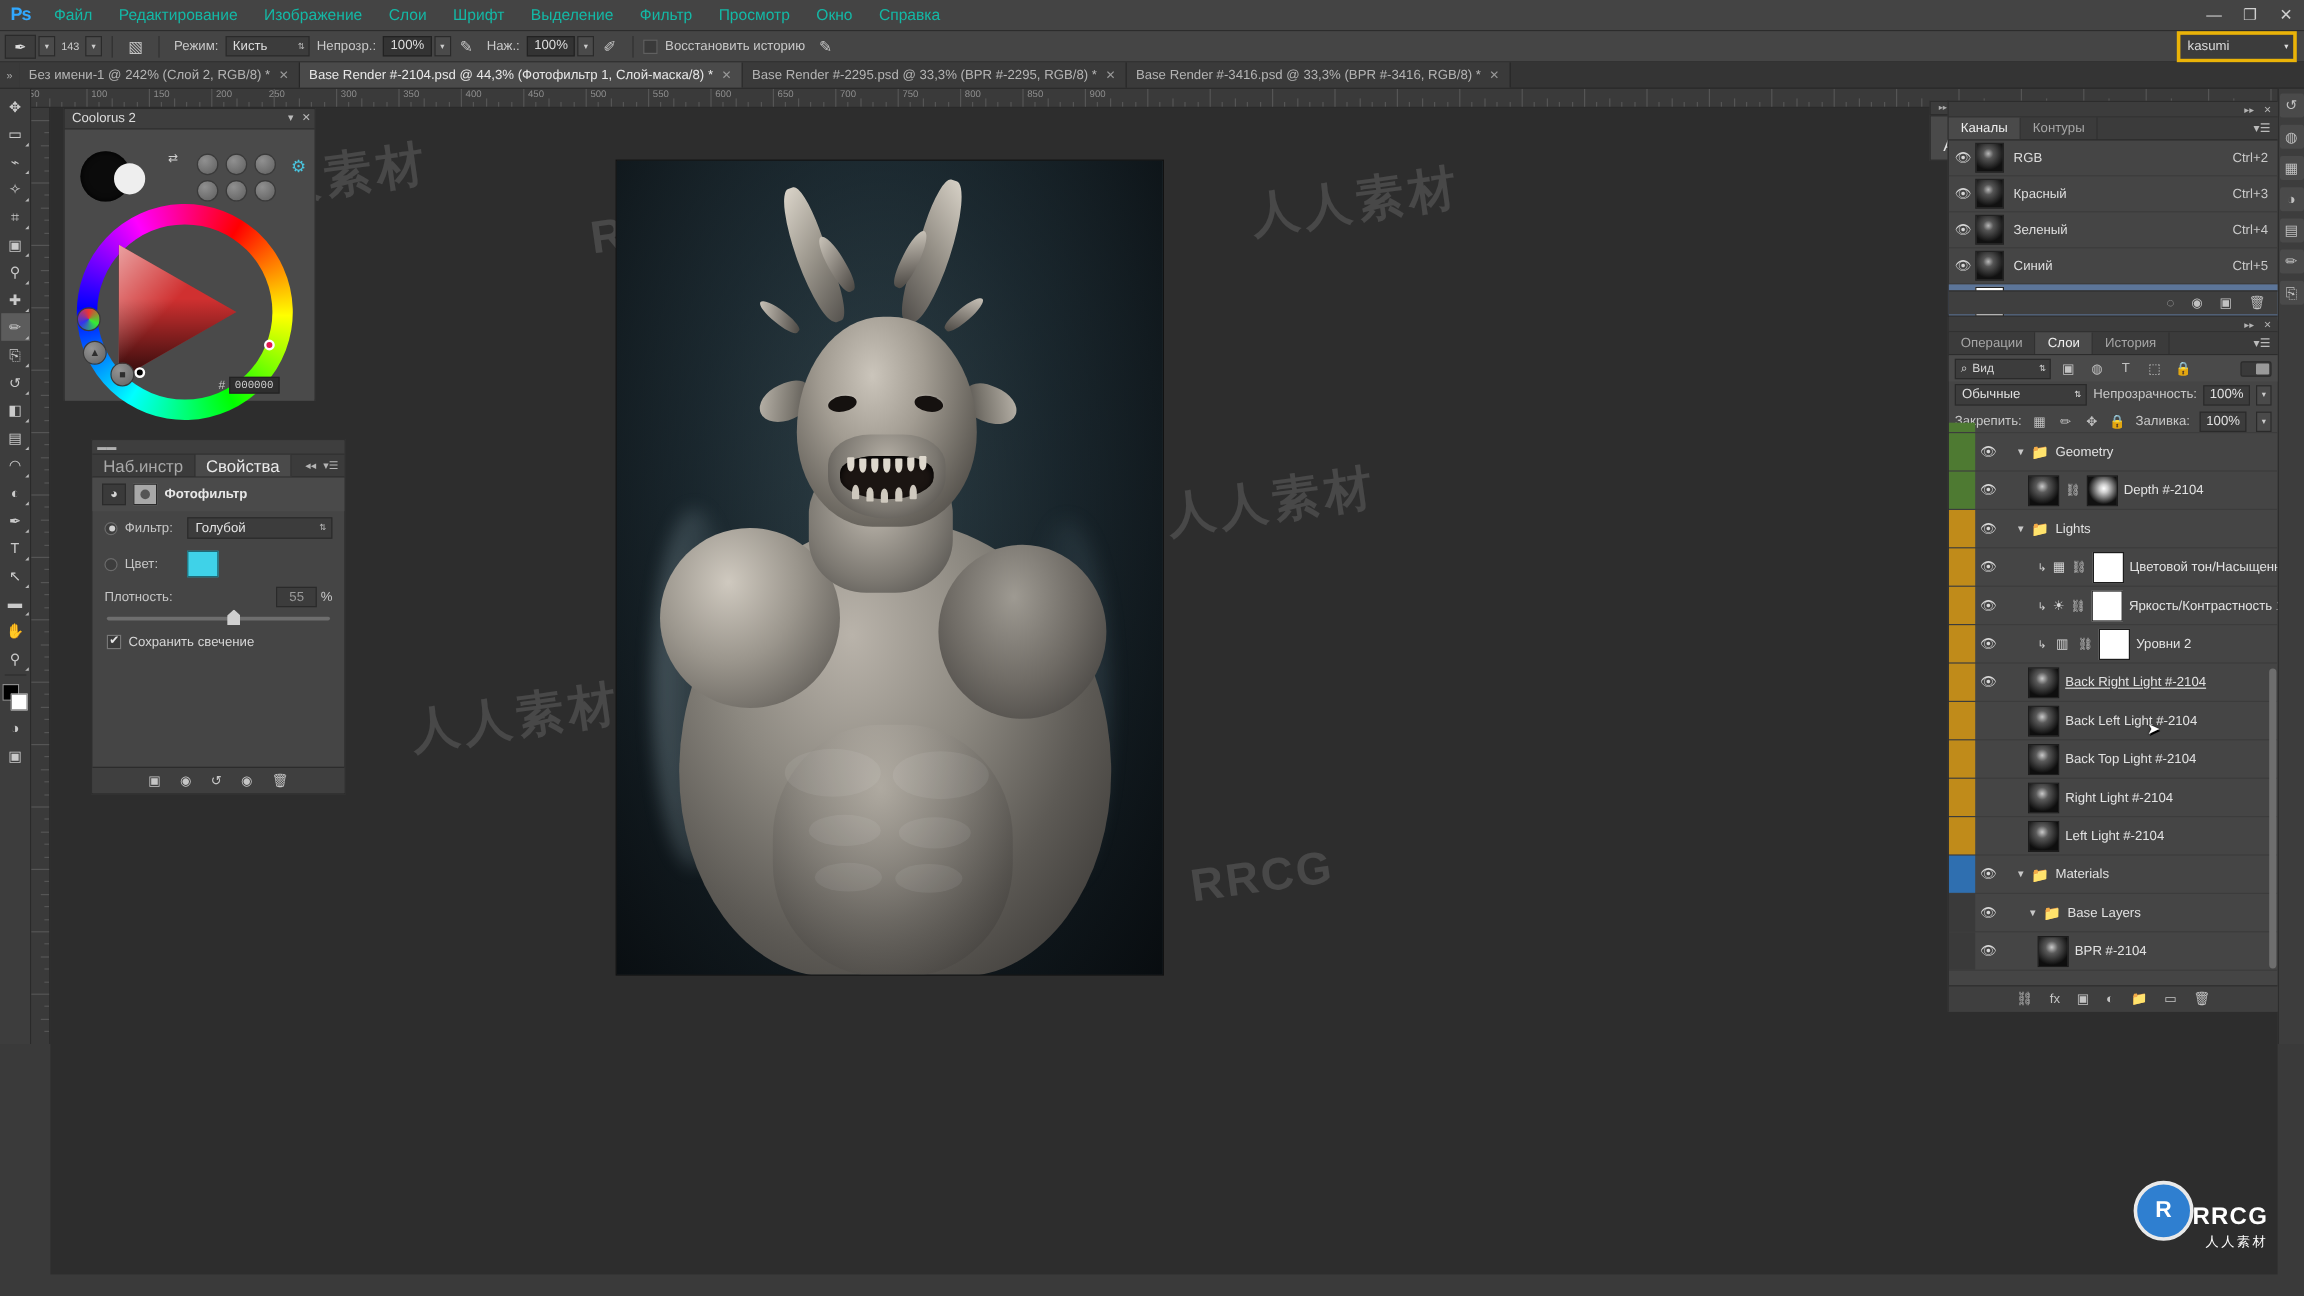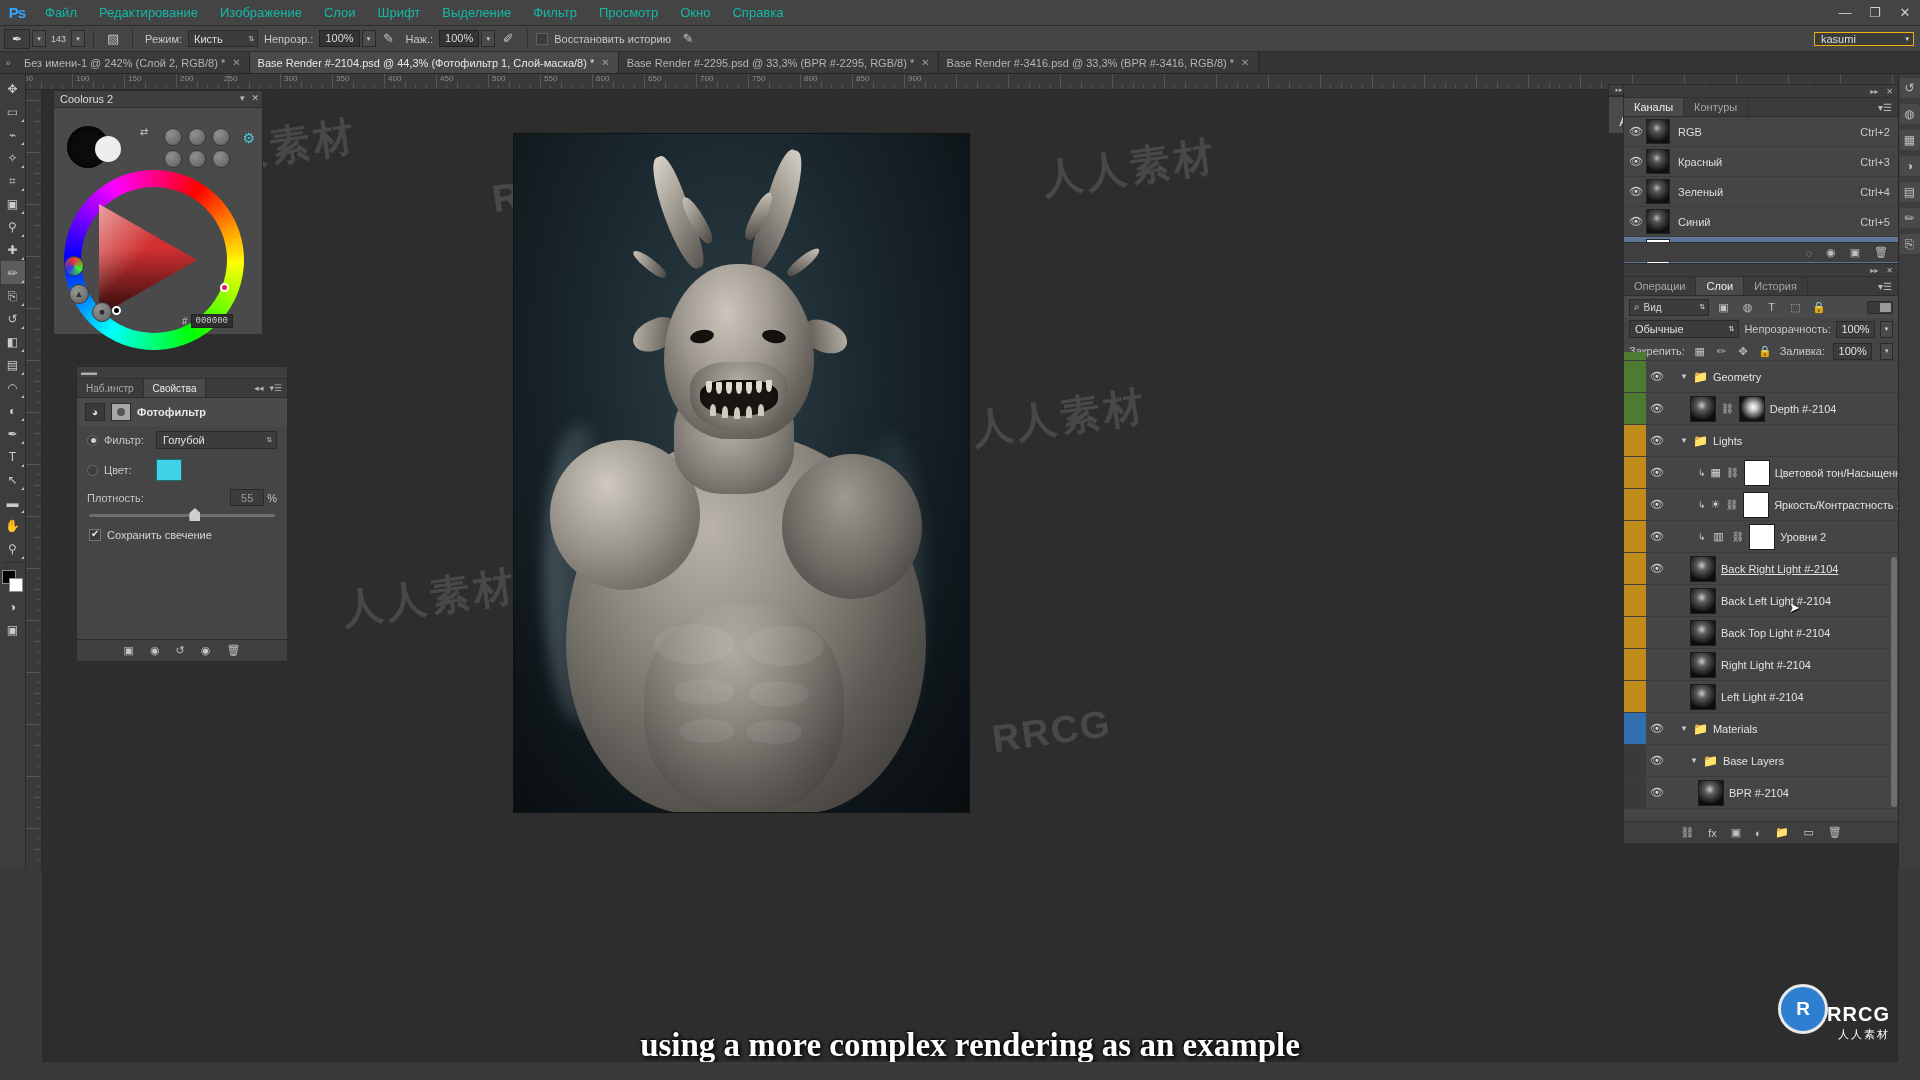--- a/index.html
+++ b/index.html
@@ -72,7 +72,7 @@
   }
   .ob-right { margin-left: auto; display: flex; align-items: center; gap: 6px; padding-right: 6px; }
   .ws-combo {
-    background: #3c3c3c; border: 1px solid #eab308; height: 14px;
+    background: #3c3c3c; border: 3px solid #eab308; height: 26px;
     font-size: 11px; color: #ddd; padding: 0 18px 0 6px; min-width: 100px;
     display: flex; align-items: center; position: relative;
   }

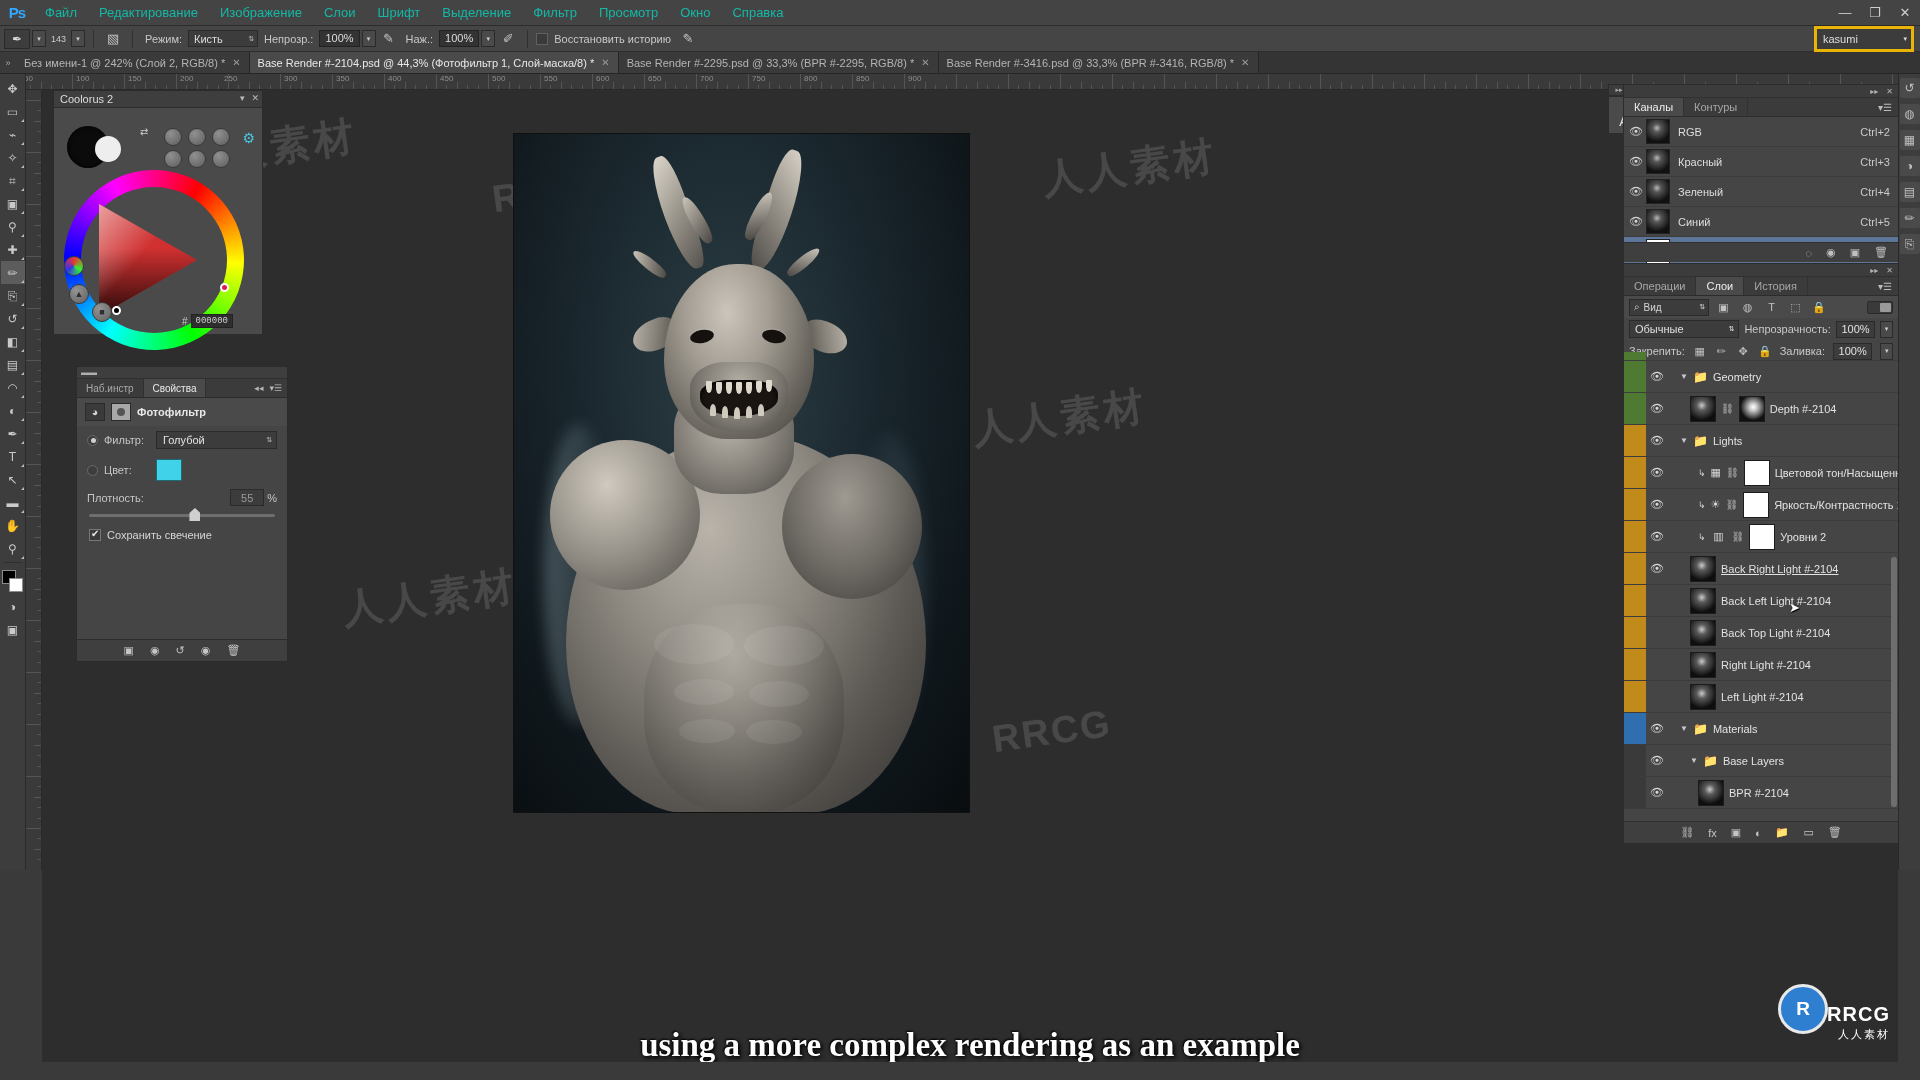--- a/index.html
+++ b/index.html
@@ -363,7 +363,7 @@
     border-bottom: 1px solid #2c2c2c;
   }
   .pp-tab {
-    padding: 0 9px; display: flex; align-items: center; font-size: 10px;
+    padding: 0 9px; display: flex; align-items: center; font-size: 14px;
     color: #a9a9a9; border-right: 1px solid #2f2f2f;
   }
   .pp-tab.active { background: #4a4a4a; color: #eaeaea; }

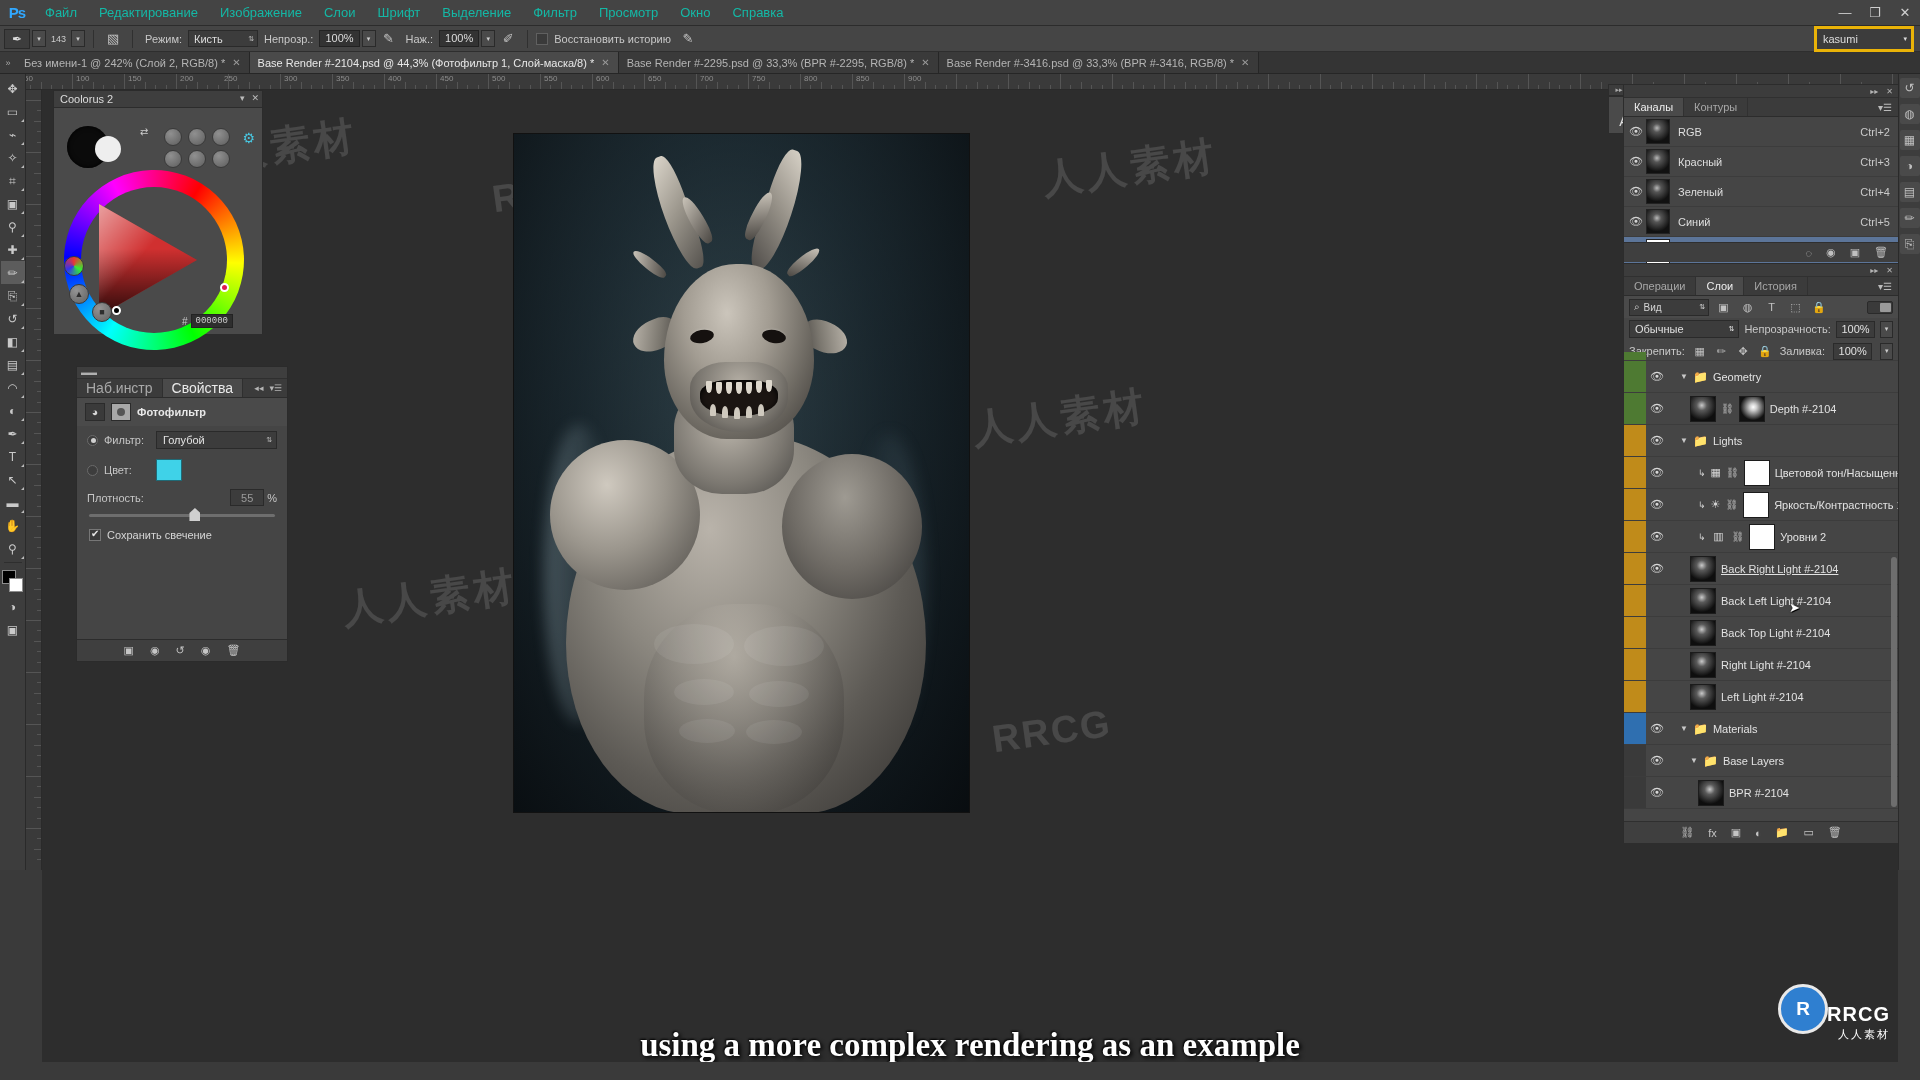--- a/index.html
+++ b/index.html
@@ -1089,7 +1089,6 @@
 
     </div>
 
-    <div class="sub-en" style="bottom:-2px;">using a more complex rendering as an example</div>
 
     <div class="logo-badge">R</div>
     <div class="logo-txt">RRCG</div>

